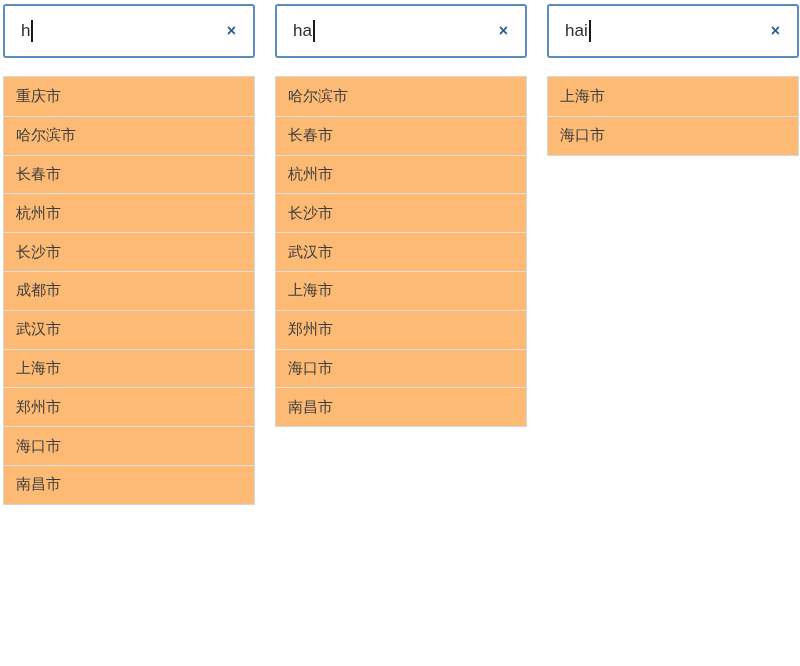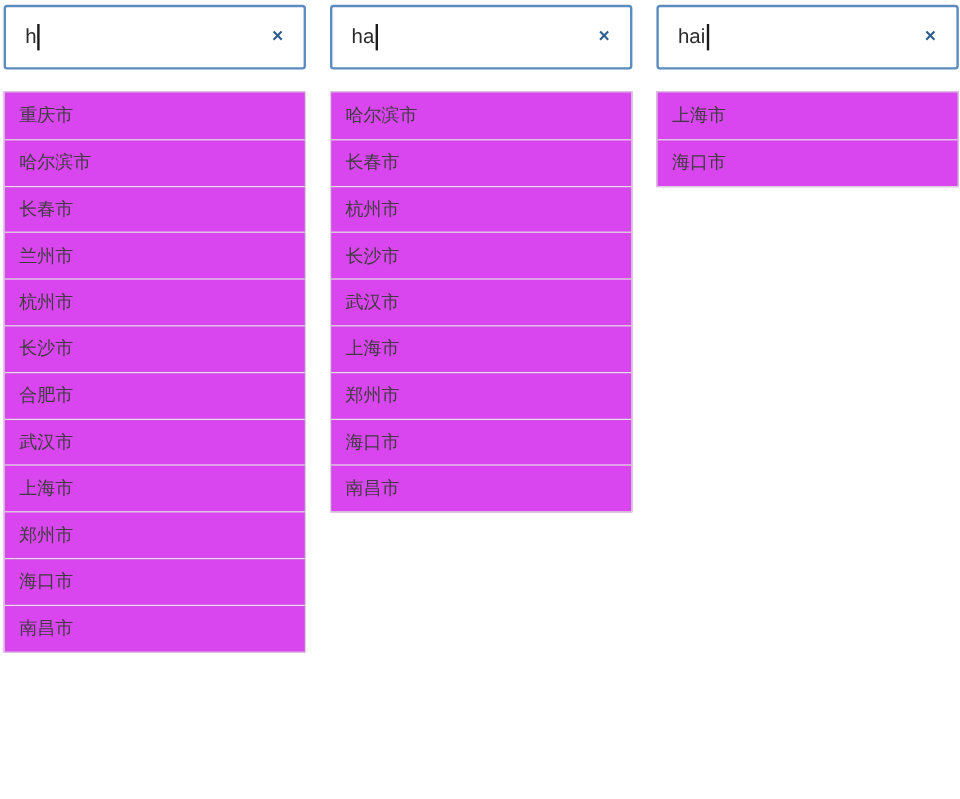--- a/index.html
+++ b/index.html
@@ -63,7 +63,7 @@
     margin: 0;
     padding: 0;
     border: 1px solid #d6d6d6;
-    background: #d946ef;
+    background: #fdba74;
   }
   .suggestion {
     box-sizing: border-box;

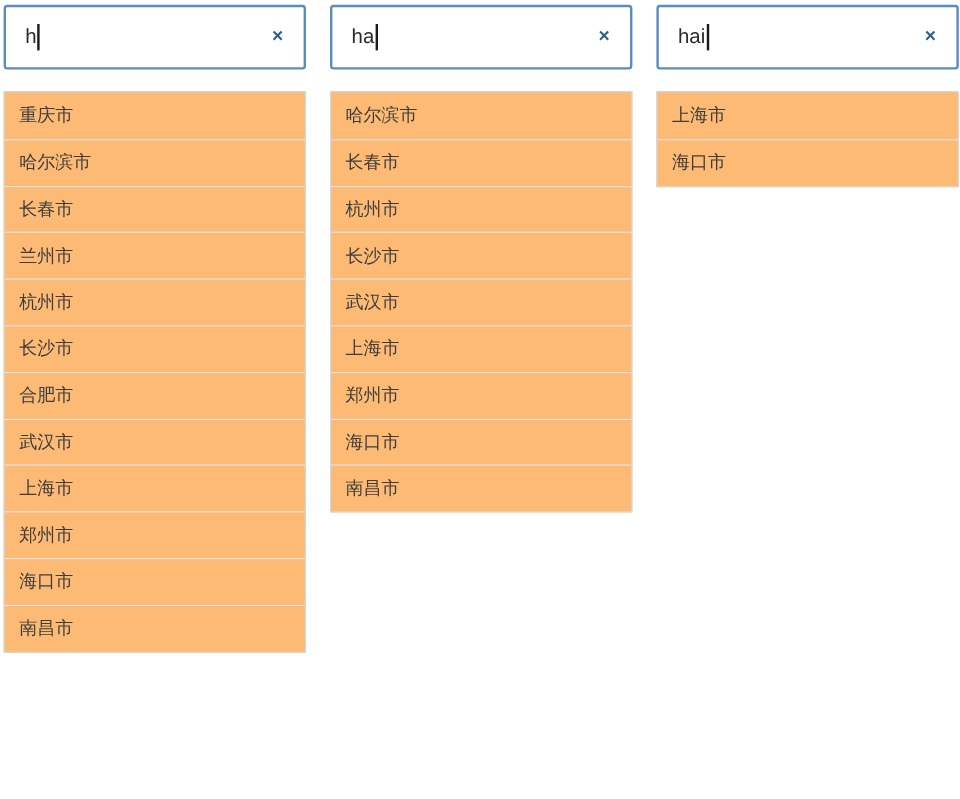--- a/index.html
+++ b/index.html
@@ -94,7 +94,6 @@
         <li class="suggestion">重庆市</li>
         <li class="suggestion">哈尔滨市</li>
         <li class="suggestion">长春市</li>
-        <li class="suggestion">兰州市</li>
         <li class="suggestion">杭州市</li>
         <li class="suggestion">长沙市</li>
         <li class="suggestion">合肥市</li>

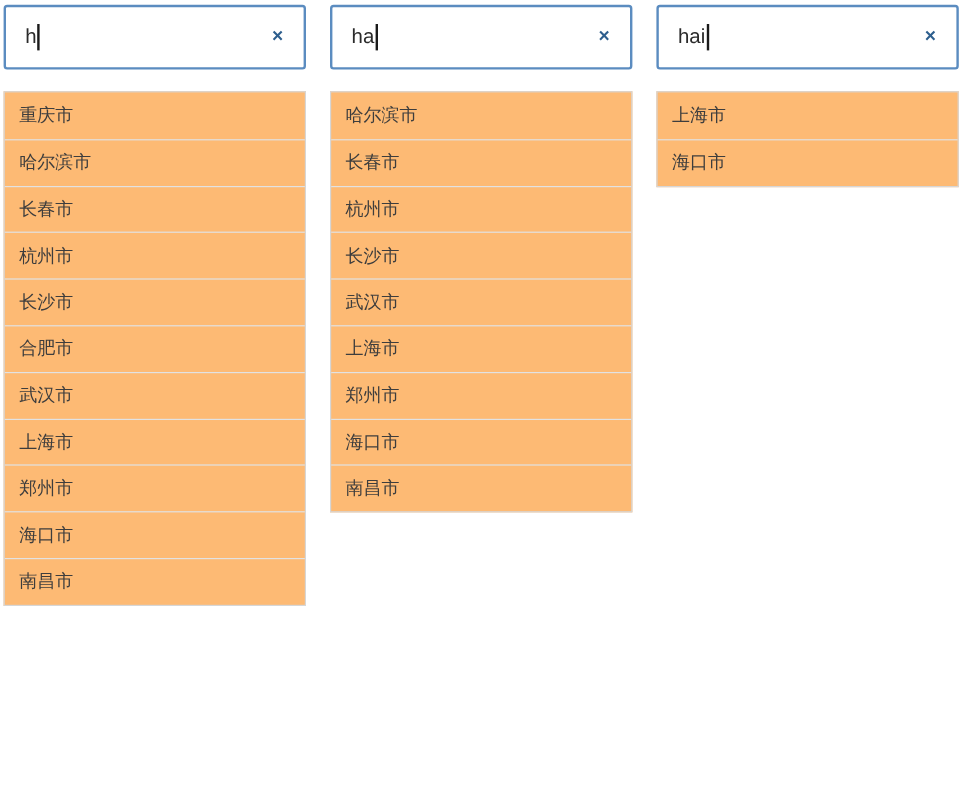--- a/index.html
+++ b/index.html
@@ -96,6 +96,7 @@
         <li class="suggestion">长春市</li>
         <li class="suggestion">杭州市</li>
         <li class="suggestion">长沙市</li>
+        <li class="suggestion">成都市</li>
         <li class="suggestion">合肥市</li>
         <li class="suggestion">武汉市</li>
         <li class="suggestion">上海市</li>

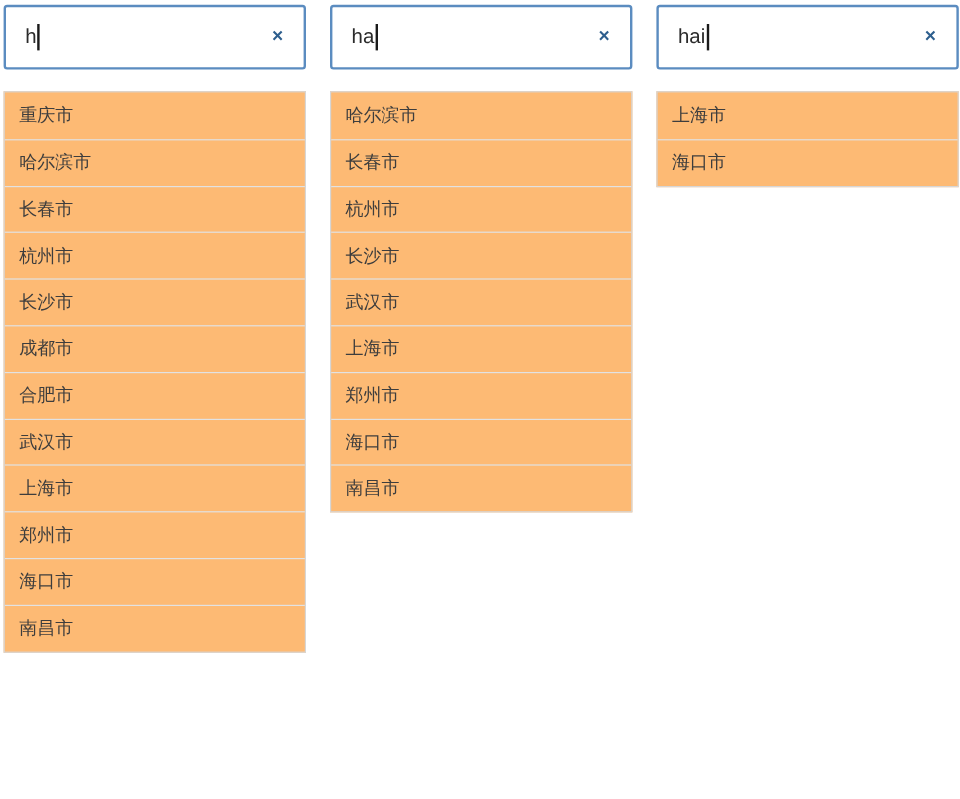--- a/index.html
+++ b/index.html
@@ -97,7 +97,6 @@
         <li class="suggestion">杭州市</li>
         <li class="suggestion">长沙市</li>
         <li class="suggestion">成都市</li>
-        <li class="suggestion">合肥市</li>
         <li class="suggestion">武汉市</li>
         <li class="suggestion">上海市</li>
         <li class="suggestion">郑州市</li>

